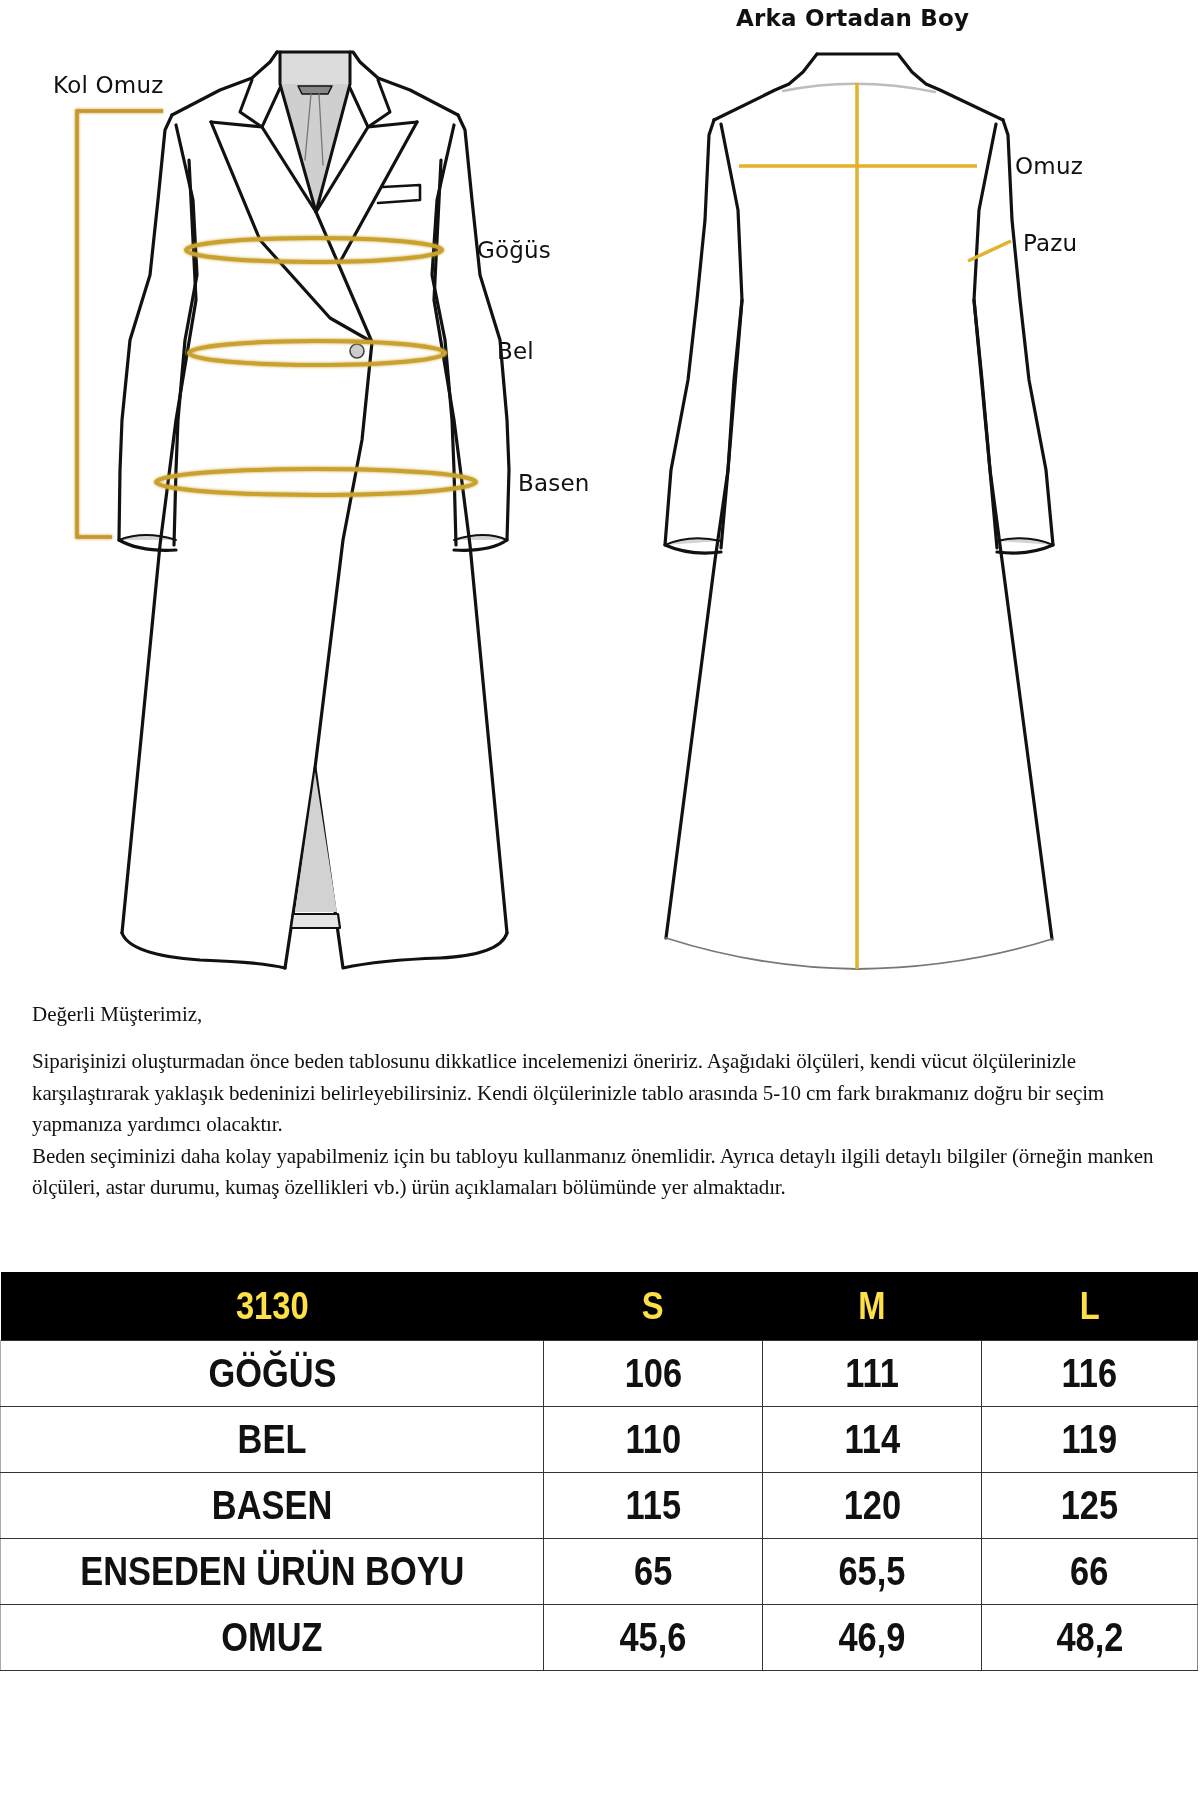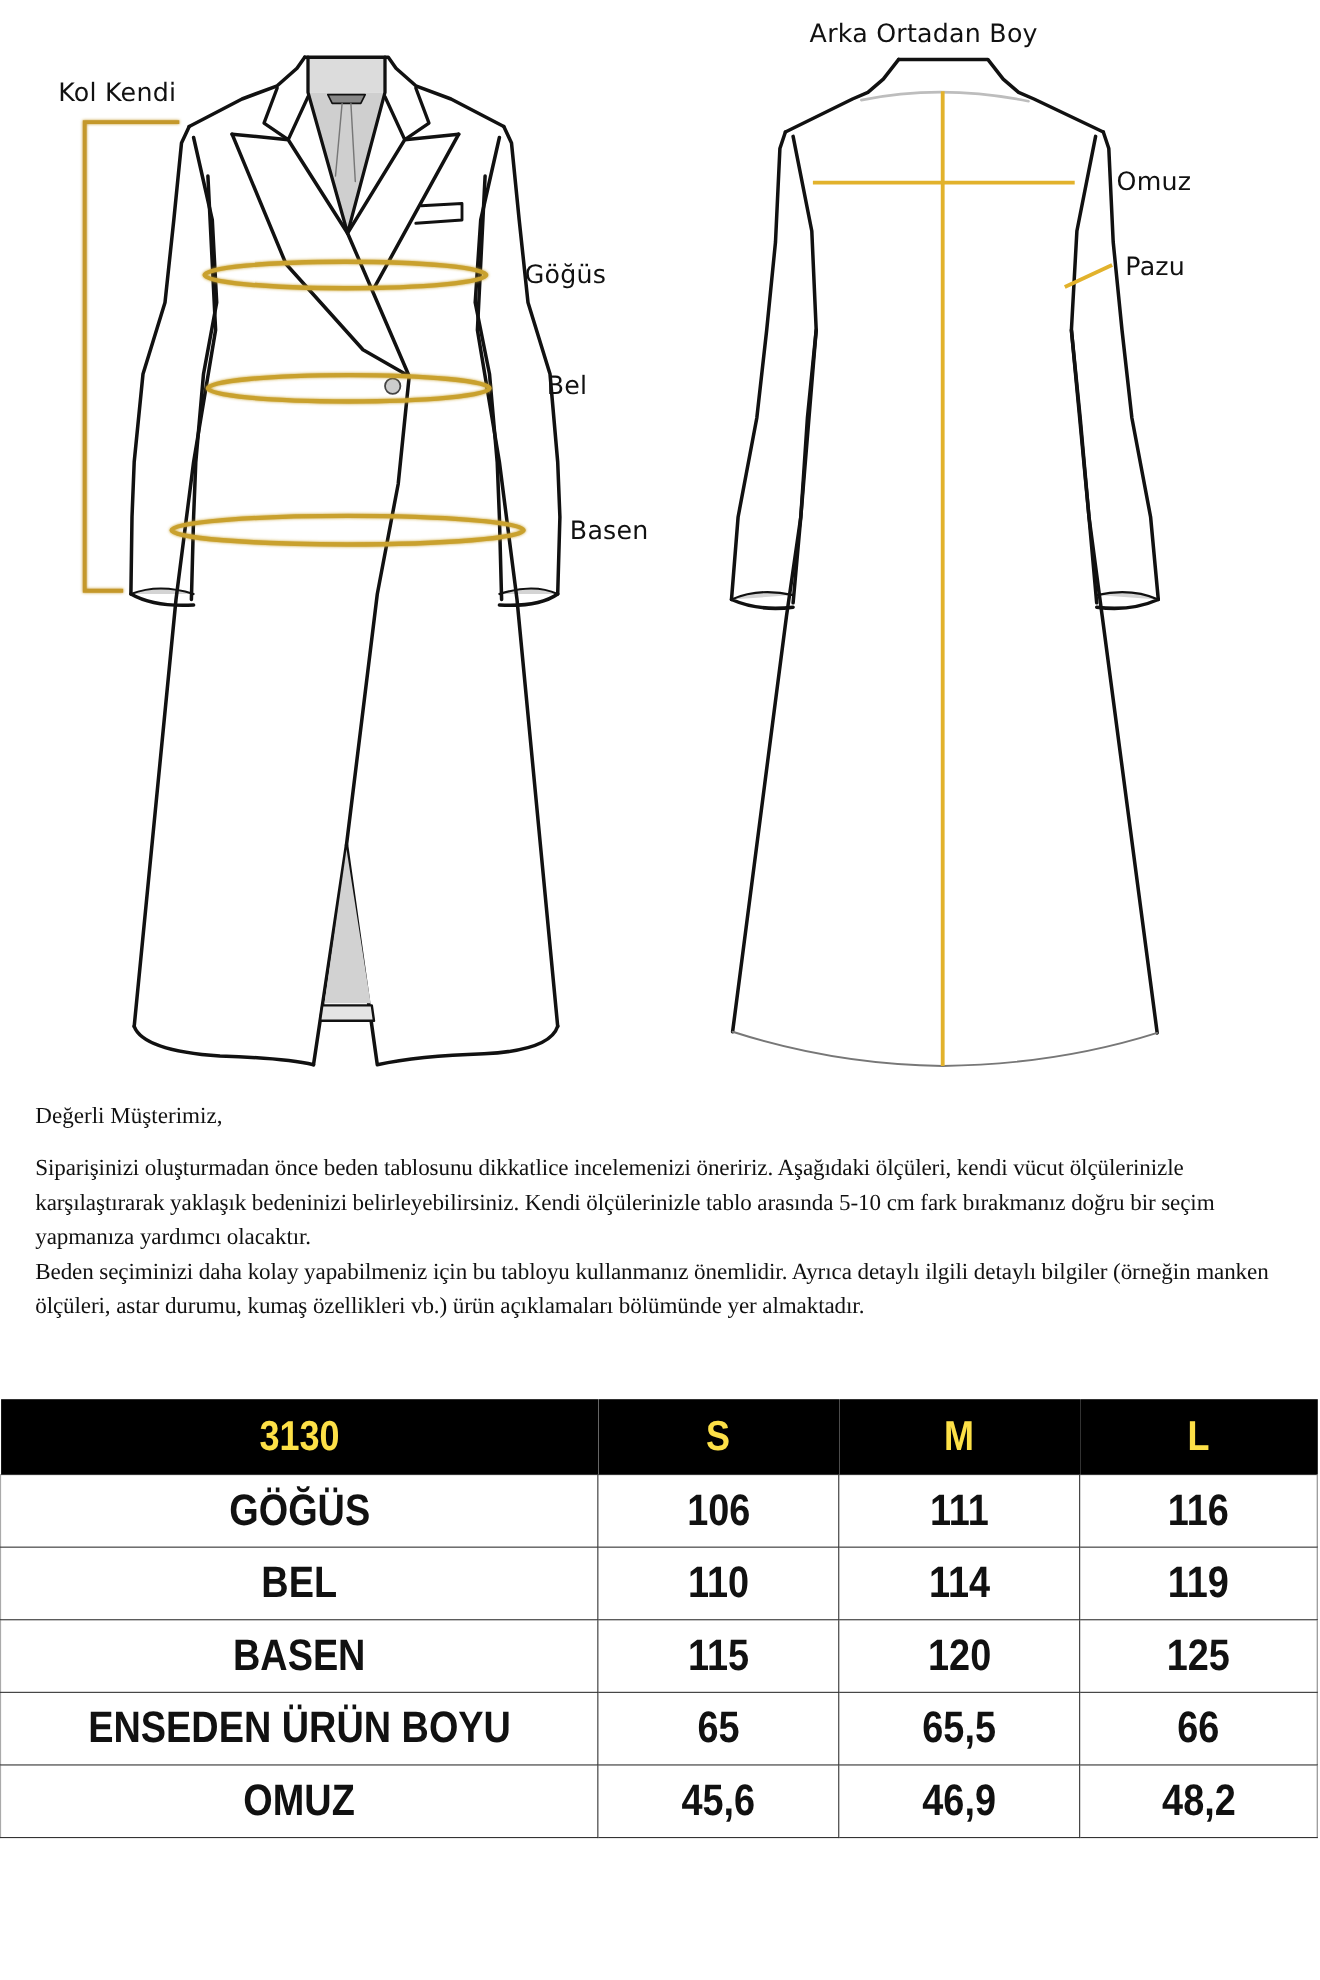--- a/index.html
+++ b/index.html
@@ -118,7 +118,7 @@
   <span class="lbl" style="left:477px; top:239px;">Göğüs</span>
   <span class="lbl" style="left:497px; top:340px;">Bel</span>
   <span class="lbl" style="left:518px; top:472px;">Basen</span>
-  <span class="lbl" style="left:736px; top:20px;">Arka Ortadan Boy</span>
+  <span class="lbl" style="left:736px; top:7px;font-weight:bold;">Arka Ortadan Boy</span>
   <span class="lbl" style="left:1015px; top:155px;">Omuz</span>
   <span class="lbl" style="left:1023px; top:232px;">Pazu</span>
 </div>

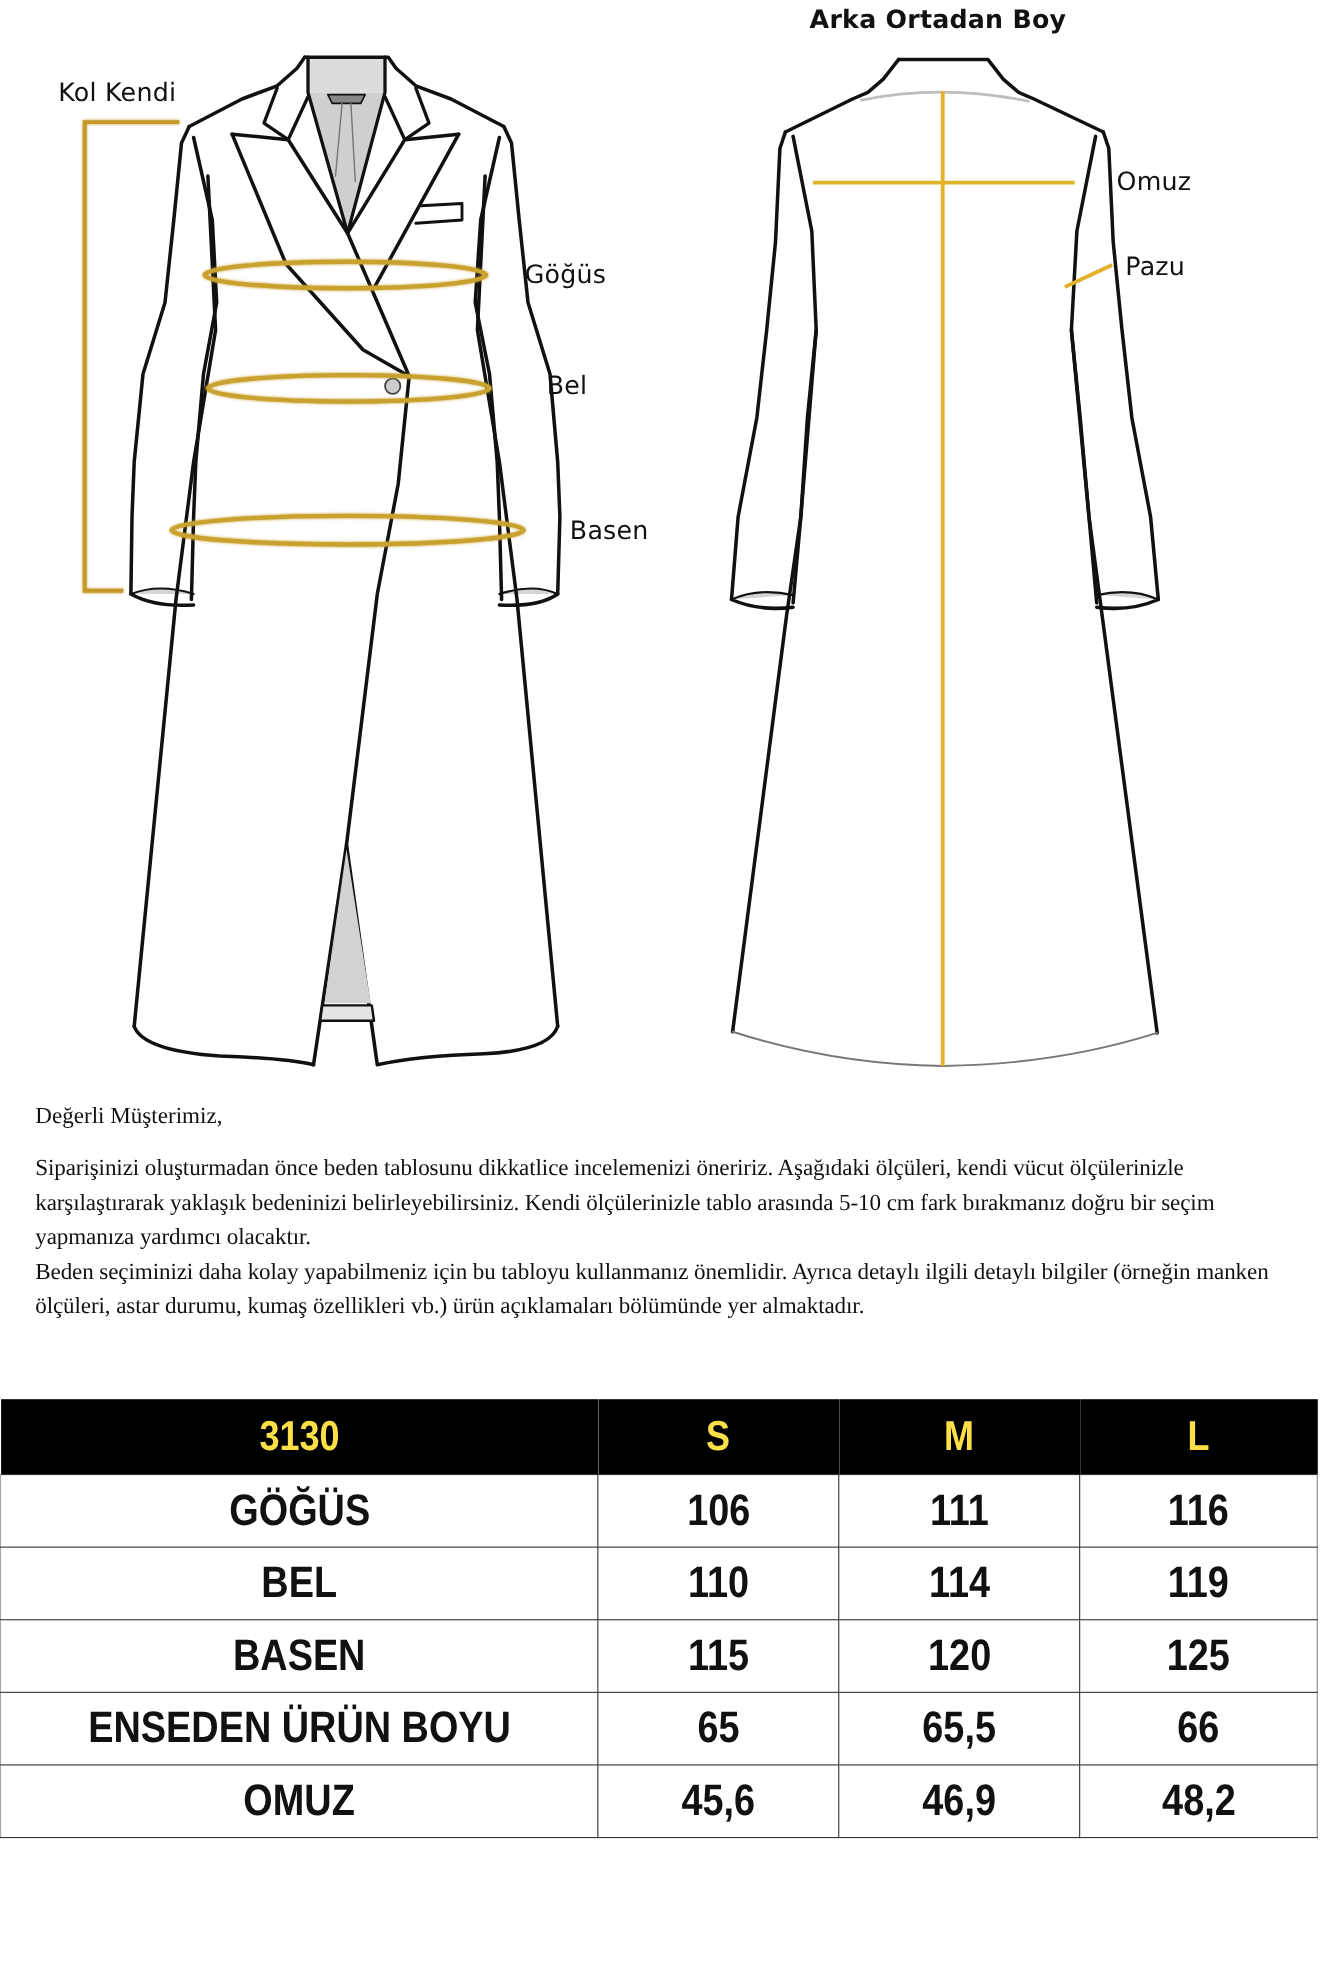--- a/index.html
+++ b/index.html
@@ -114,7 +114,7 @@
     </g>
   </svg>
 
-  <span class="lbl" style="left:53px; top:74px;">Kol Kendi</span>
+  <span class="lbl" style="left:53px; top:74px;">Kol Omuz</span>
   <span class="lbl" style="left:477px; top:239px;">Göğüs</span>
   <span class="lbl" style="left:497px; top:340px;">Bel</span>
   <span class="lbl" style="left:518px; top:472px;">Basen</span>

